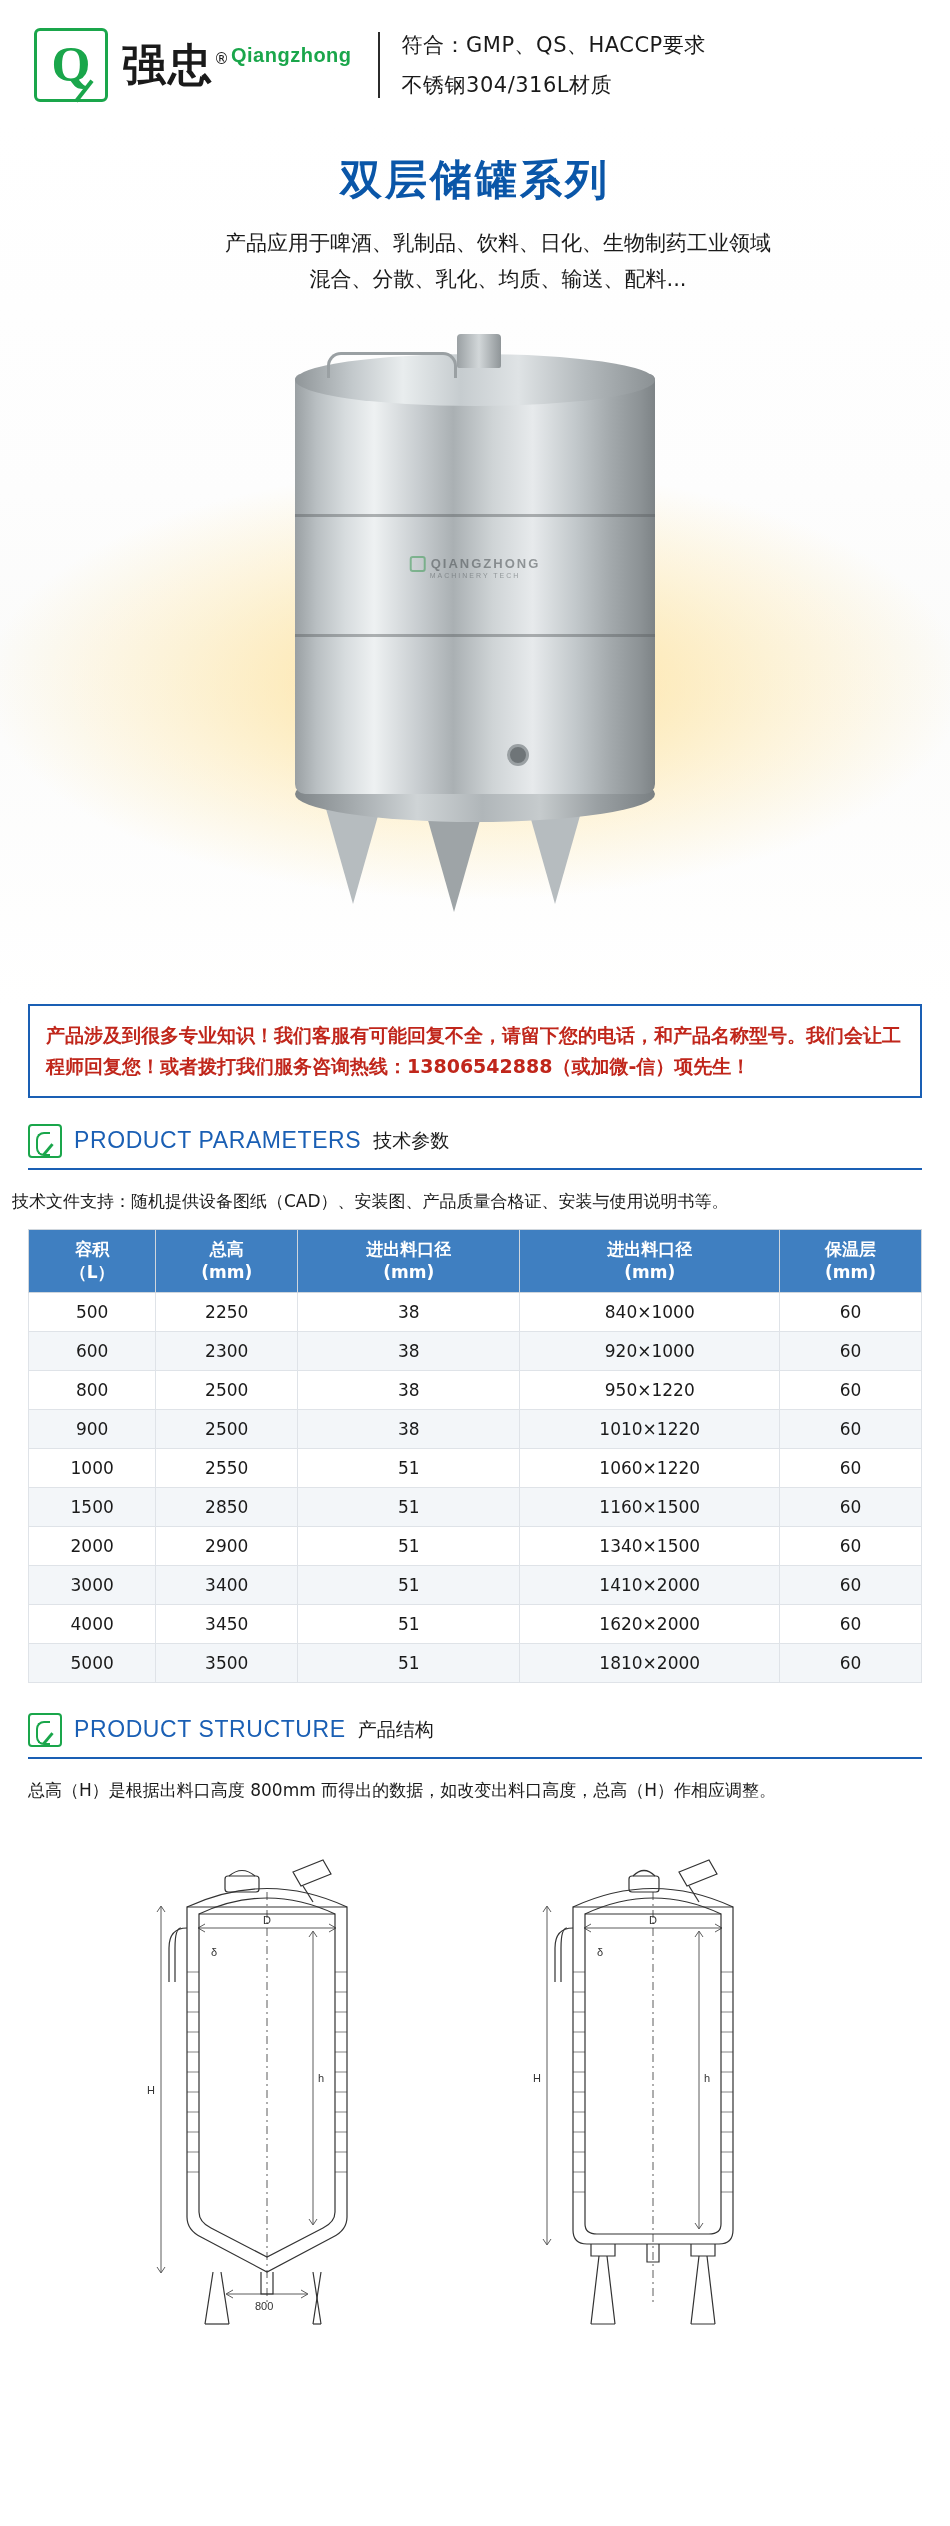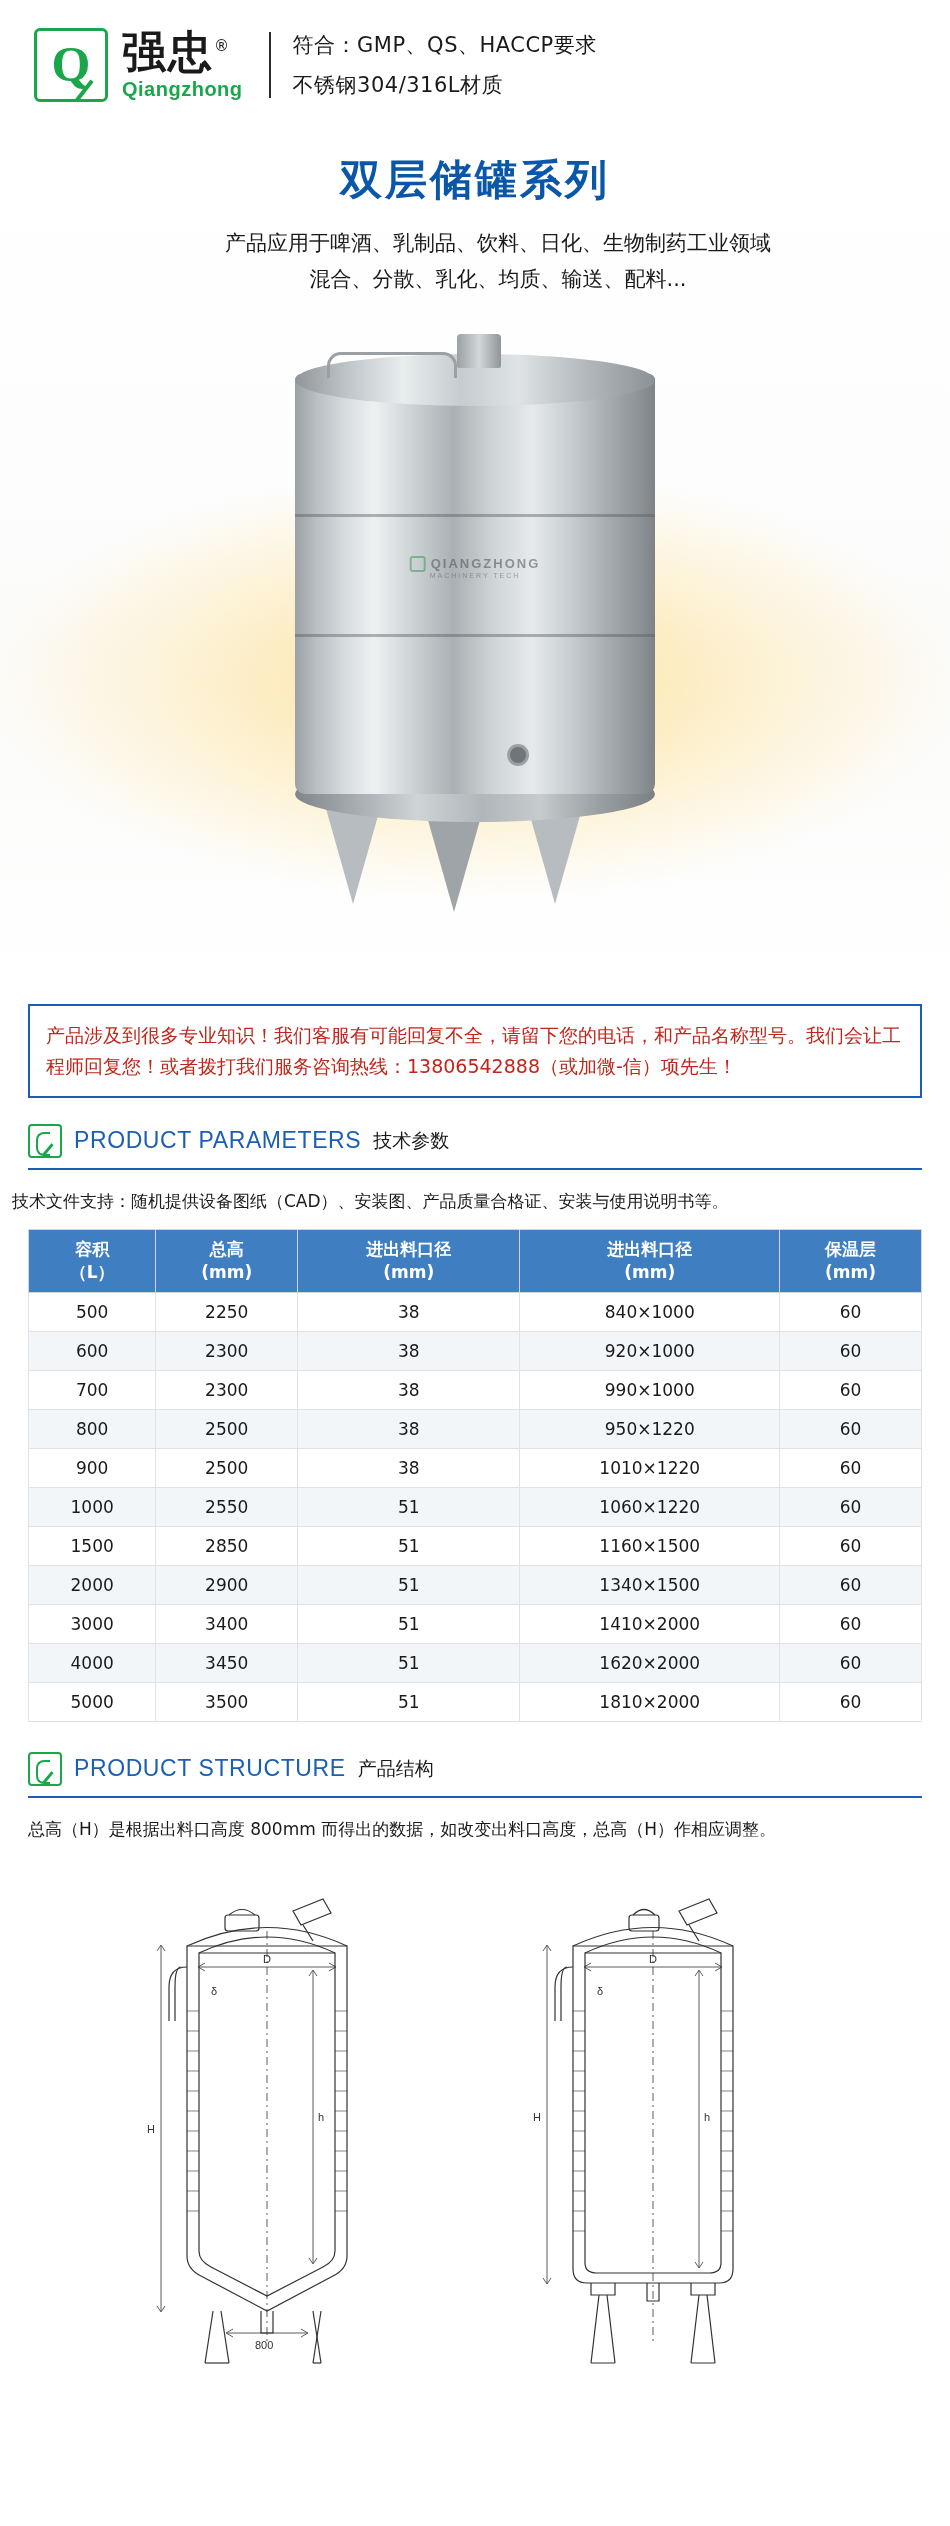--- a/index.html
+++ b/index.html
@@ -53,7 +53,7 @@
     background: #1aa64b;
     transform: rotate(-52deg);
   }
-  .logo-text-wrap { display: flex; flex-direction: column; }
+  .logo-text-wrap { display: flex; }
   .logo-cn {
     font-size: 44px;
     font-weight: bold;

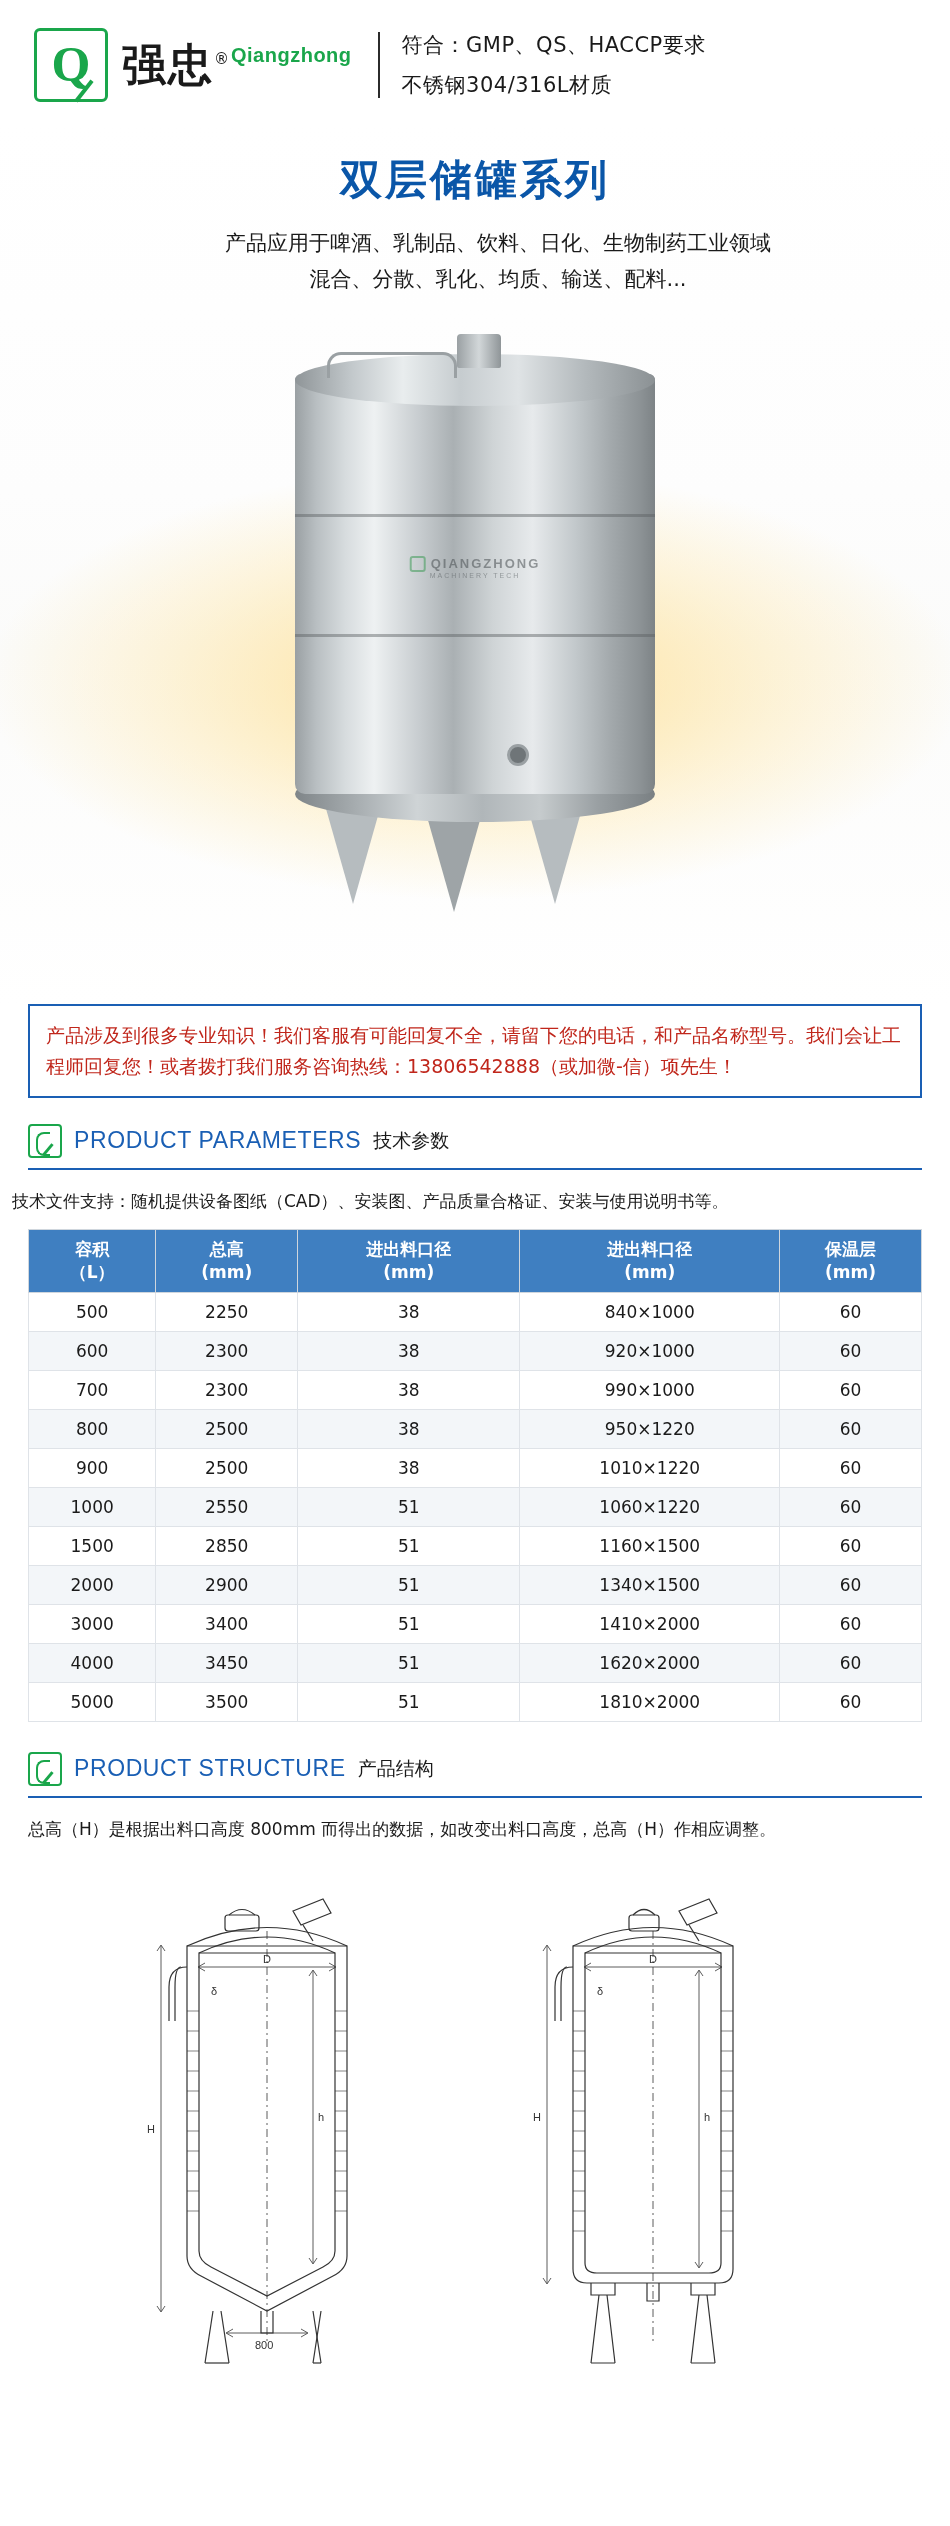--- a/index.html
+++ b/index.html
@@ -241,6 +241,7 @@
     font-size: 19px;
     line-height: 1.62;
     font-family: "DejaVu Sans", sans-serif;
+    font-weight: bold;
   }
 
   

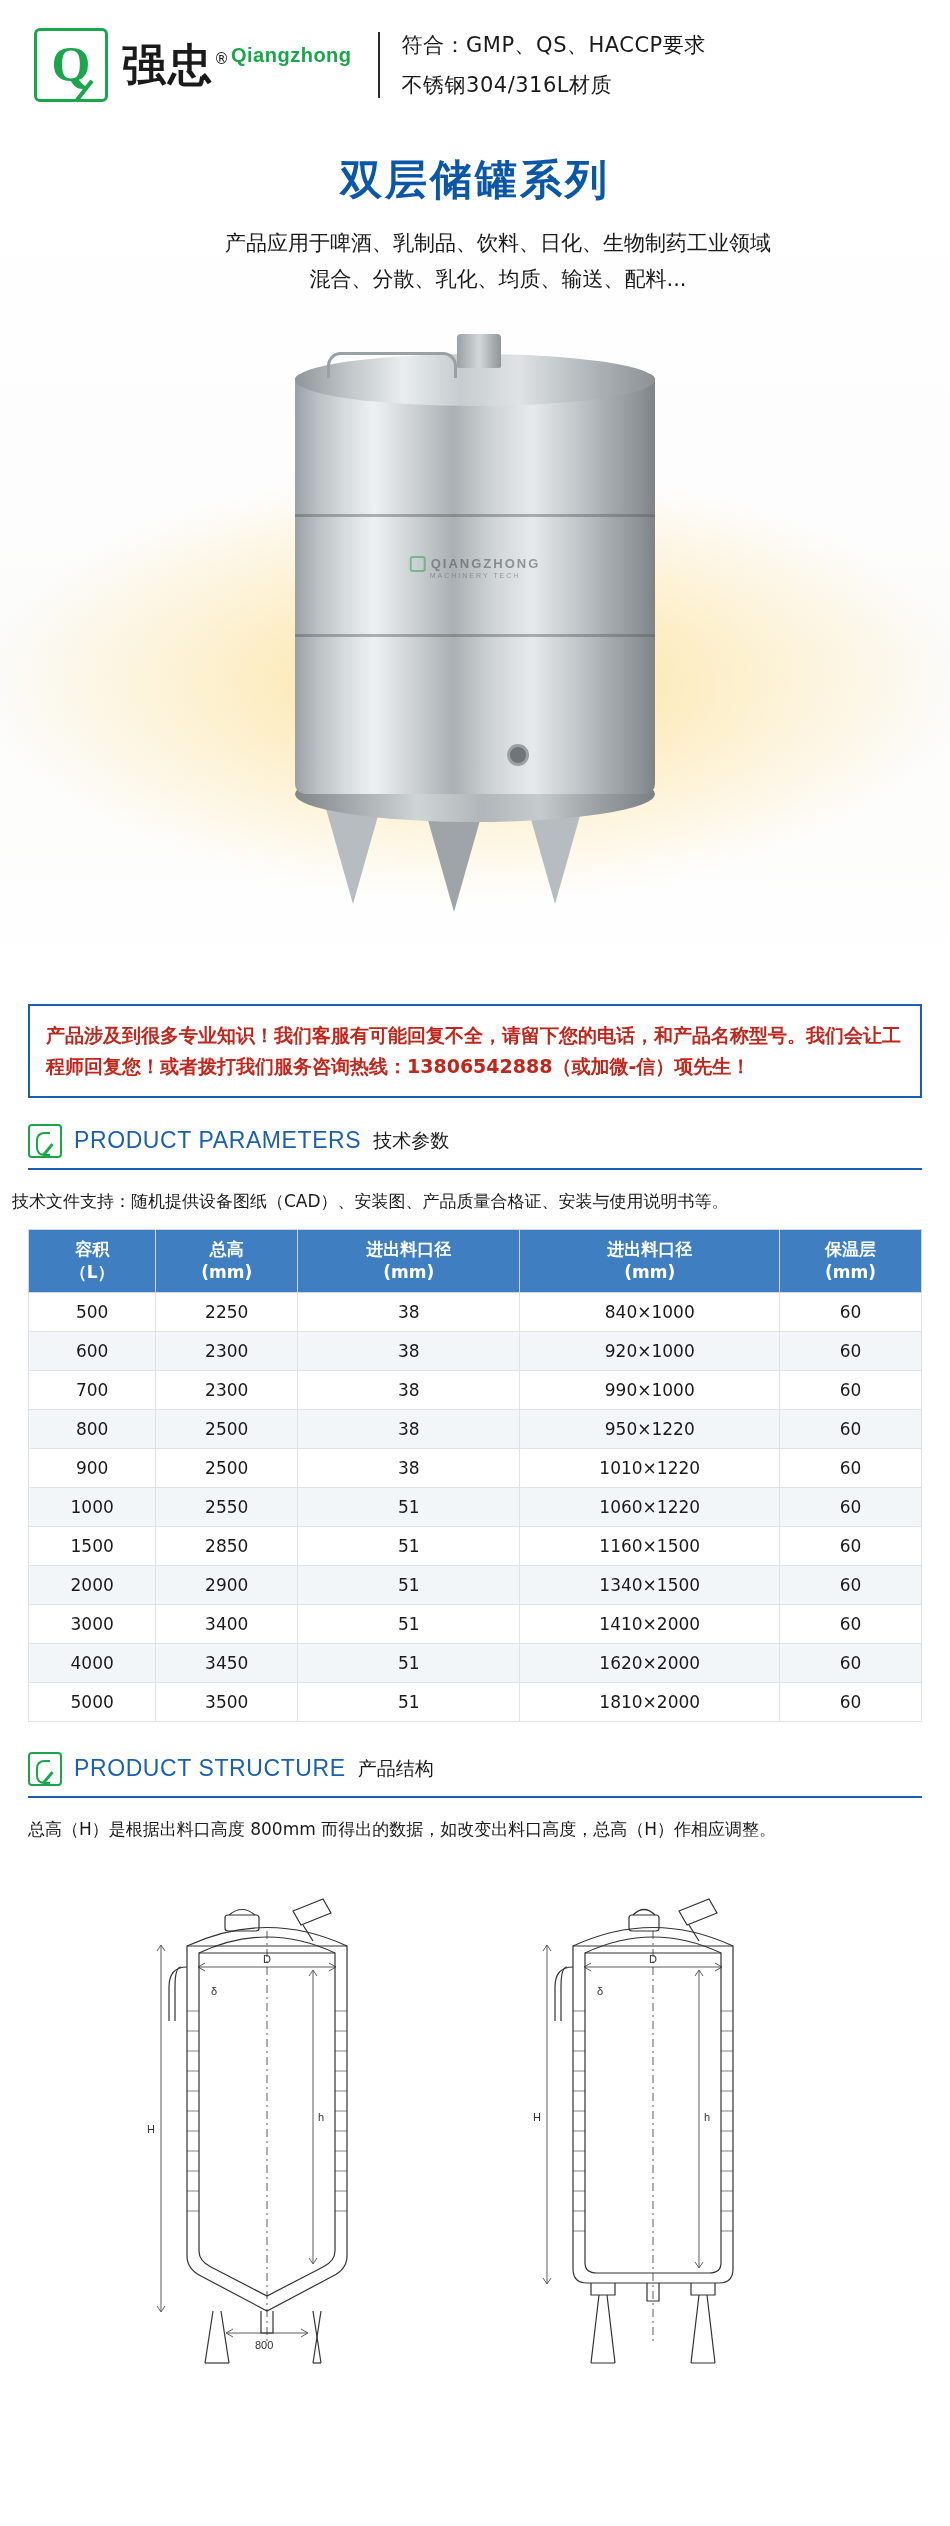--- a/index.html
+++ b/index.html
@@ -444,13 +444,6 @@
         <td>2300</td>
         <td>38</td>
         <td>920×1000</td>
-        <td>60</td>
-      </tr>
-      <tr>
-        <td>700</td>
-        <td>2300</td>
-        <td>38</td>
-        <td>990×1000</td>
         <td>60</td>
       </tr>
       <tr>

